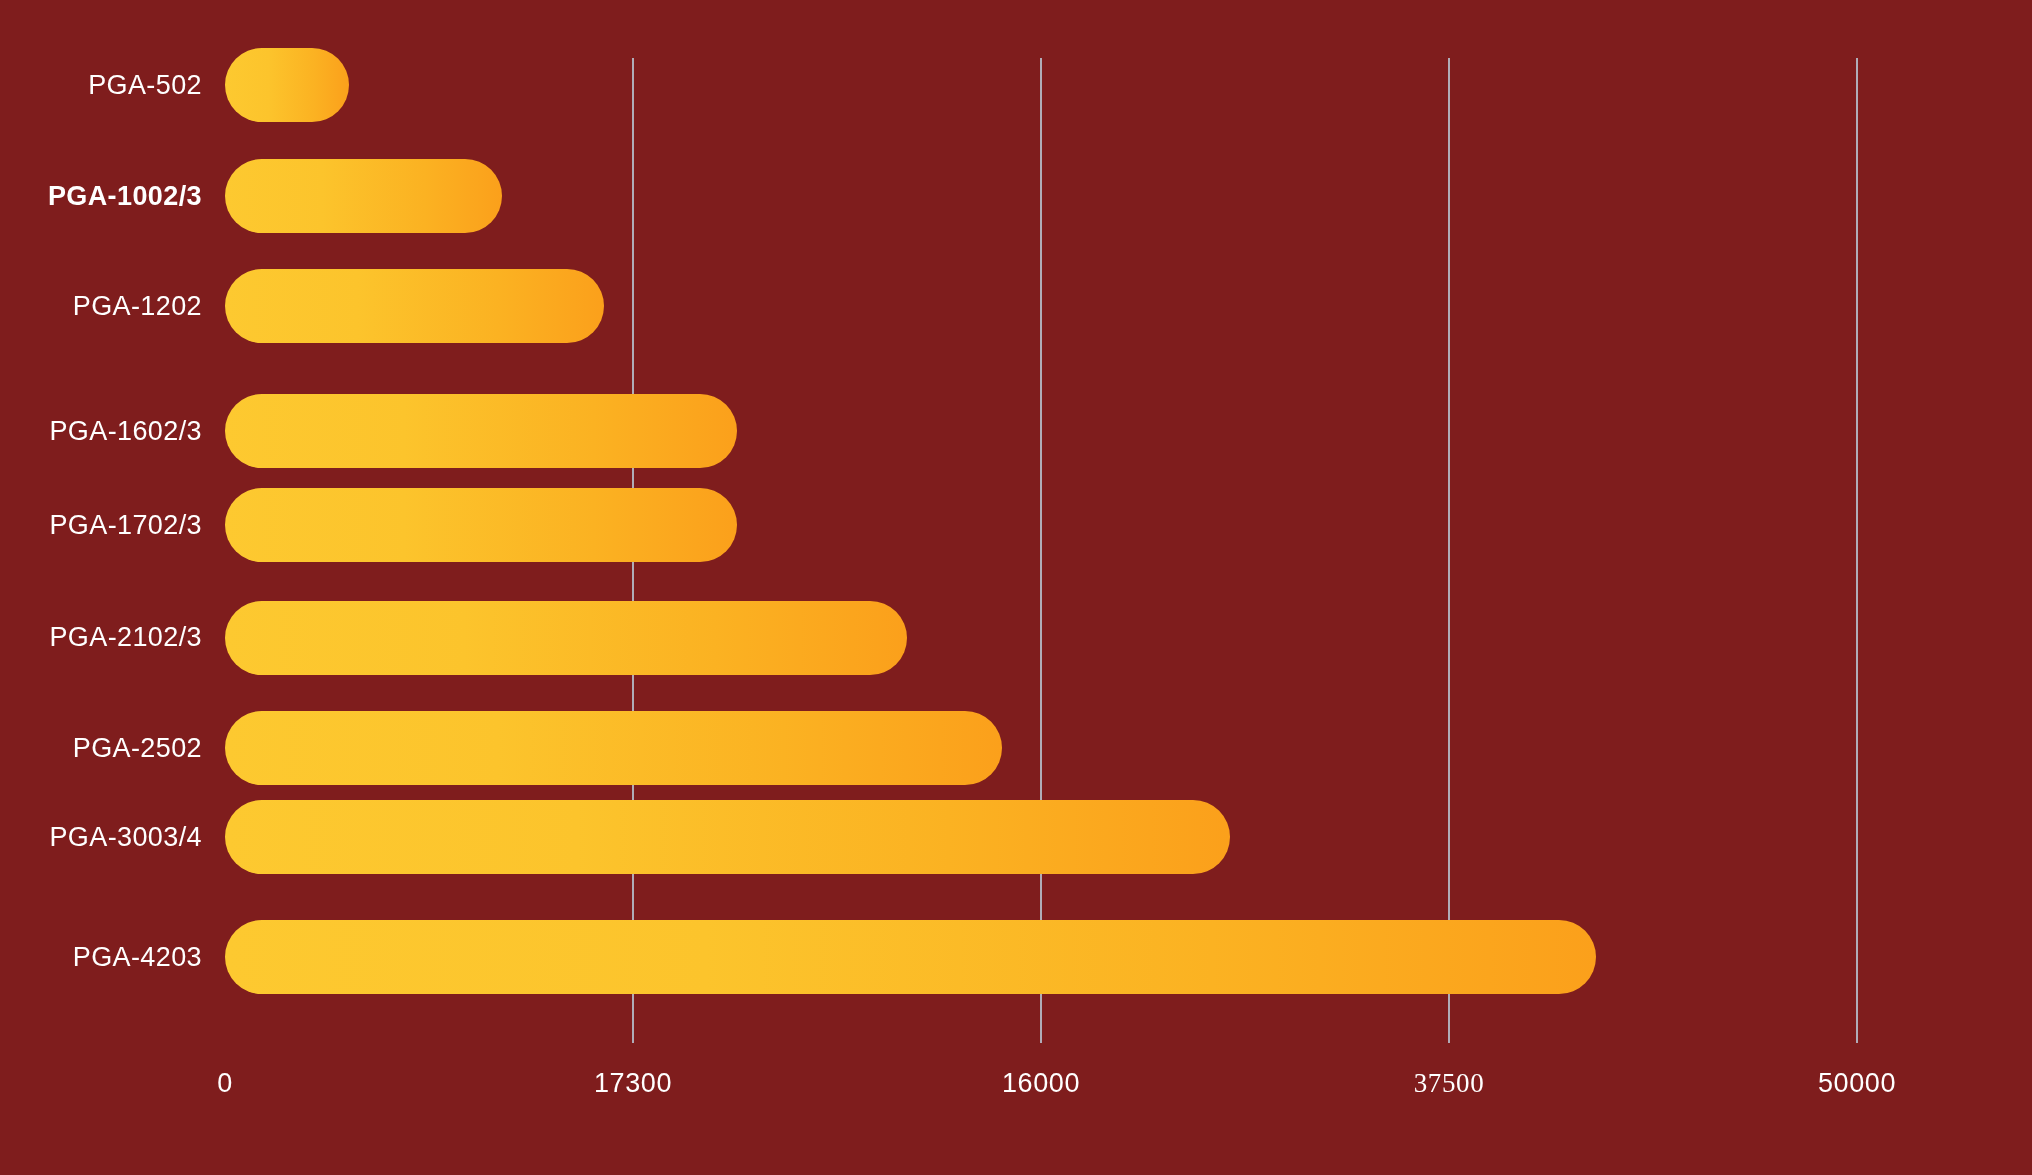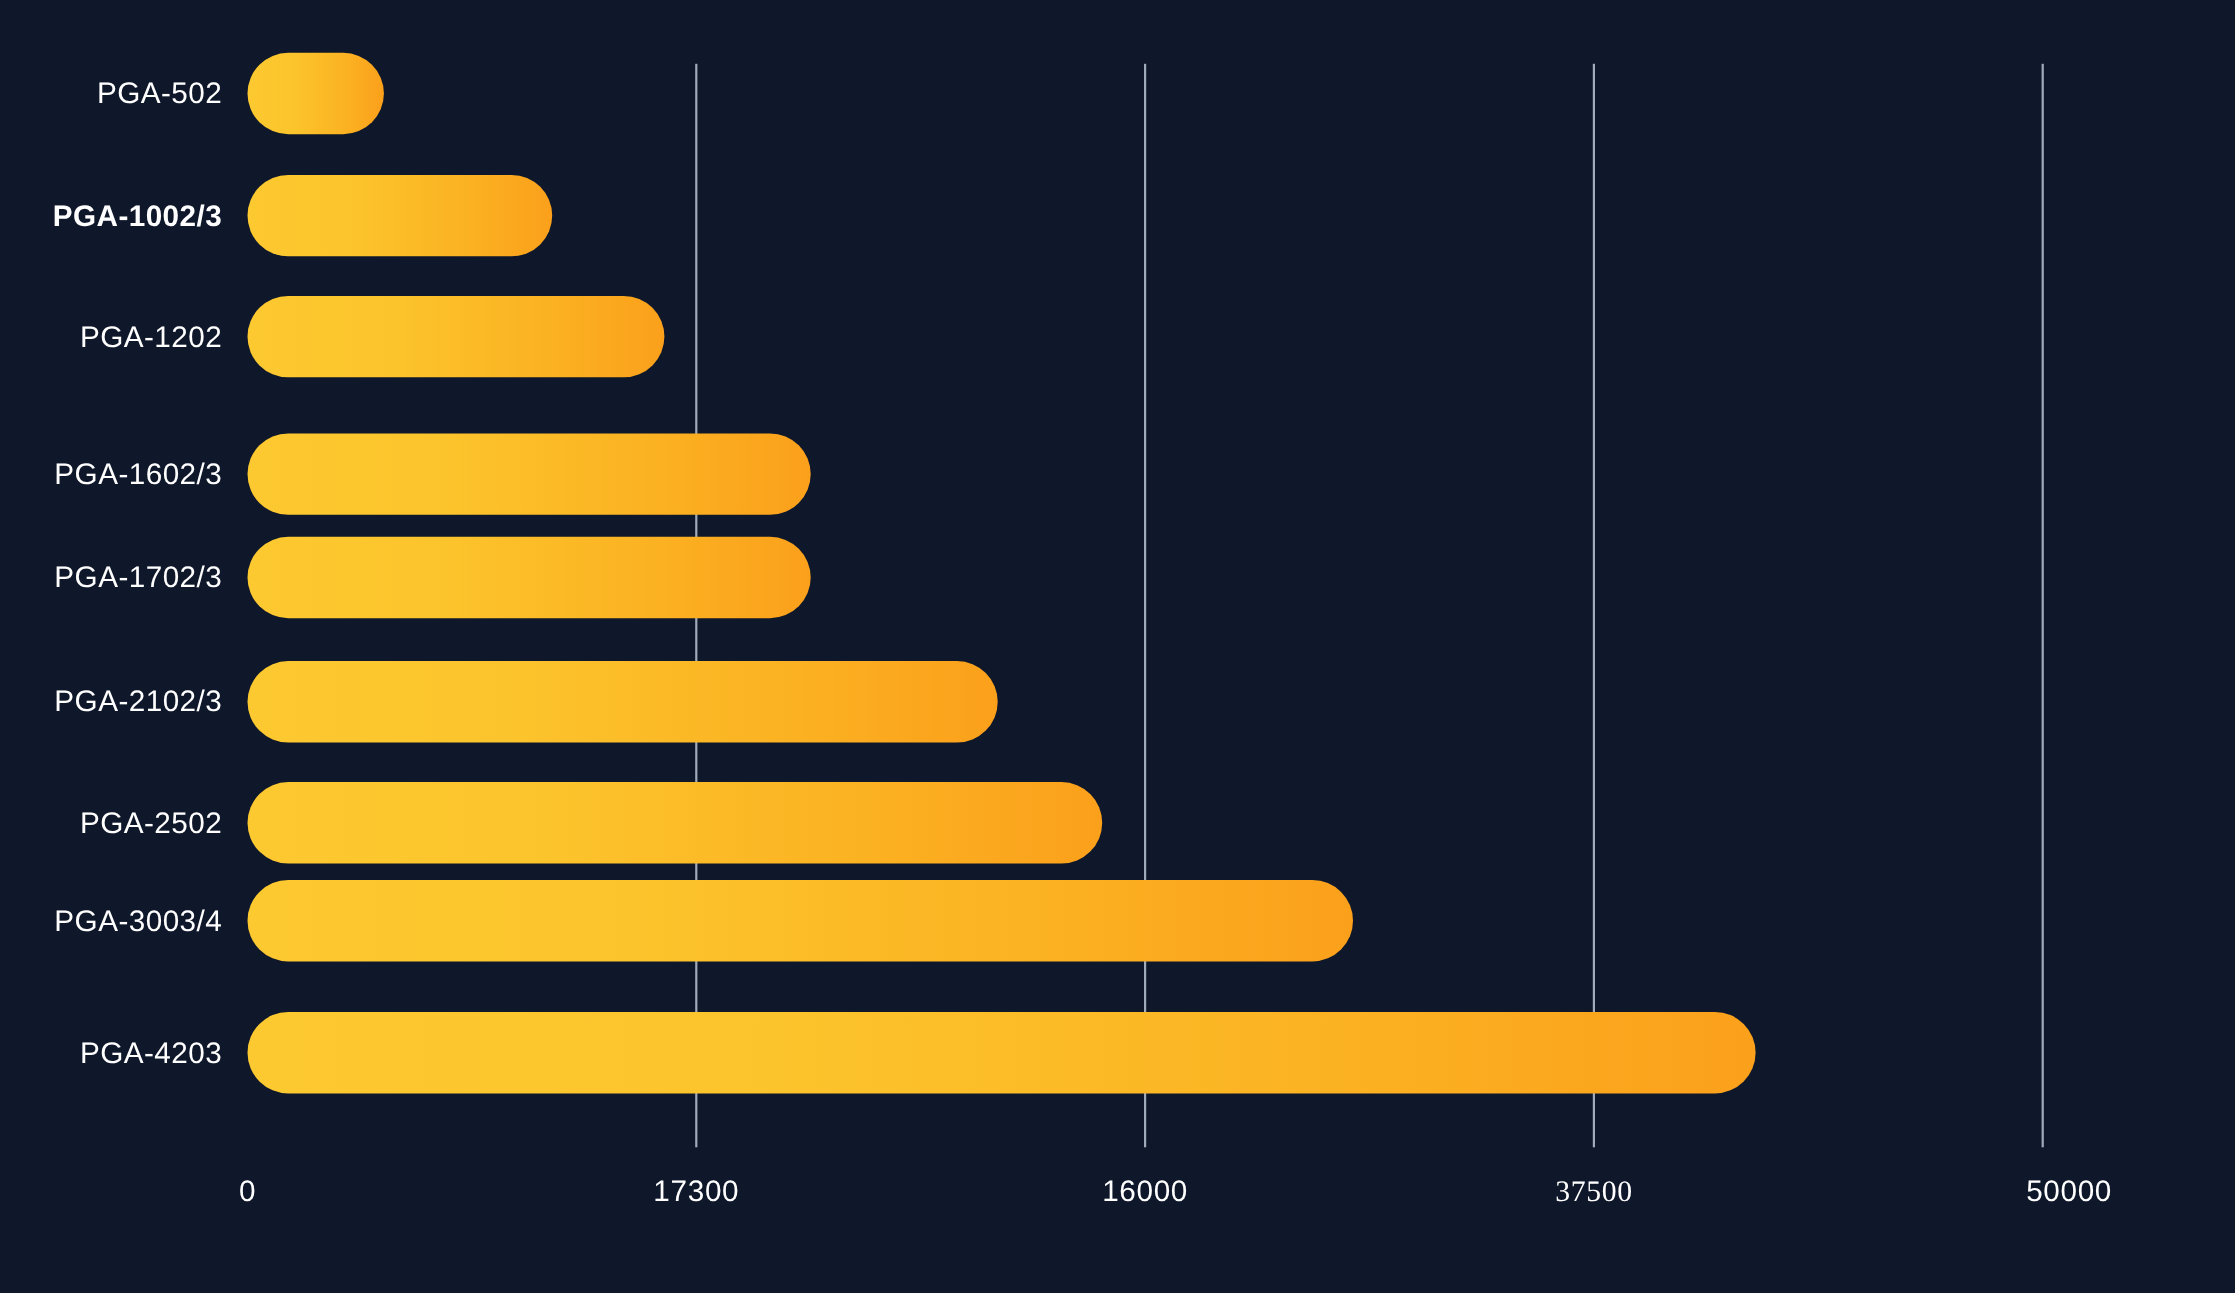--- a/index.html
+++ b/index.html
@@ -19,7 +19,7 @@
     position: relative;
     width: 2032px;
     height: 1175px;
-    background: #0f172a;
+    background: #7f1d1d;
   }
 
   

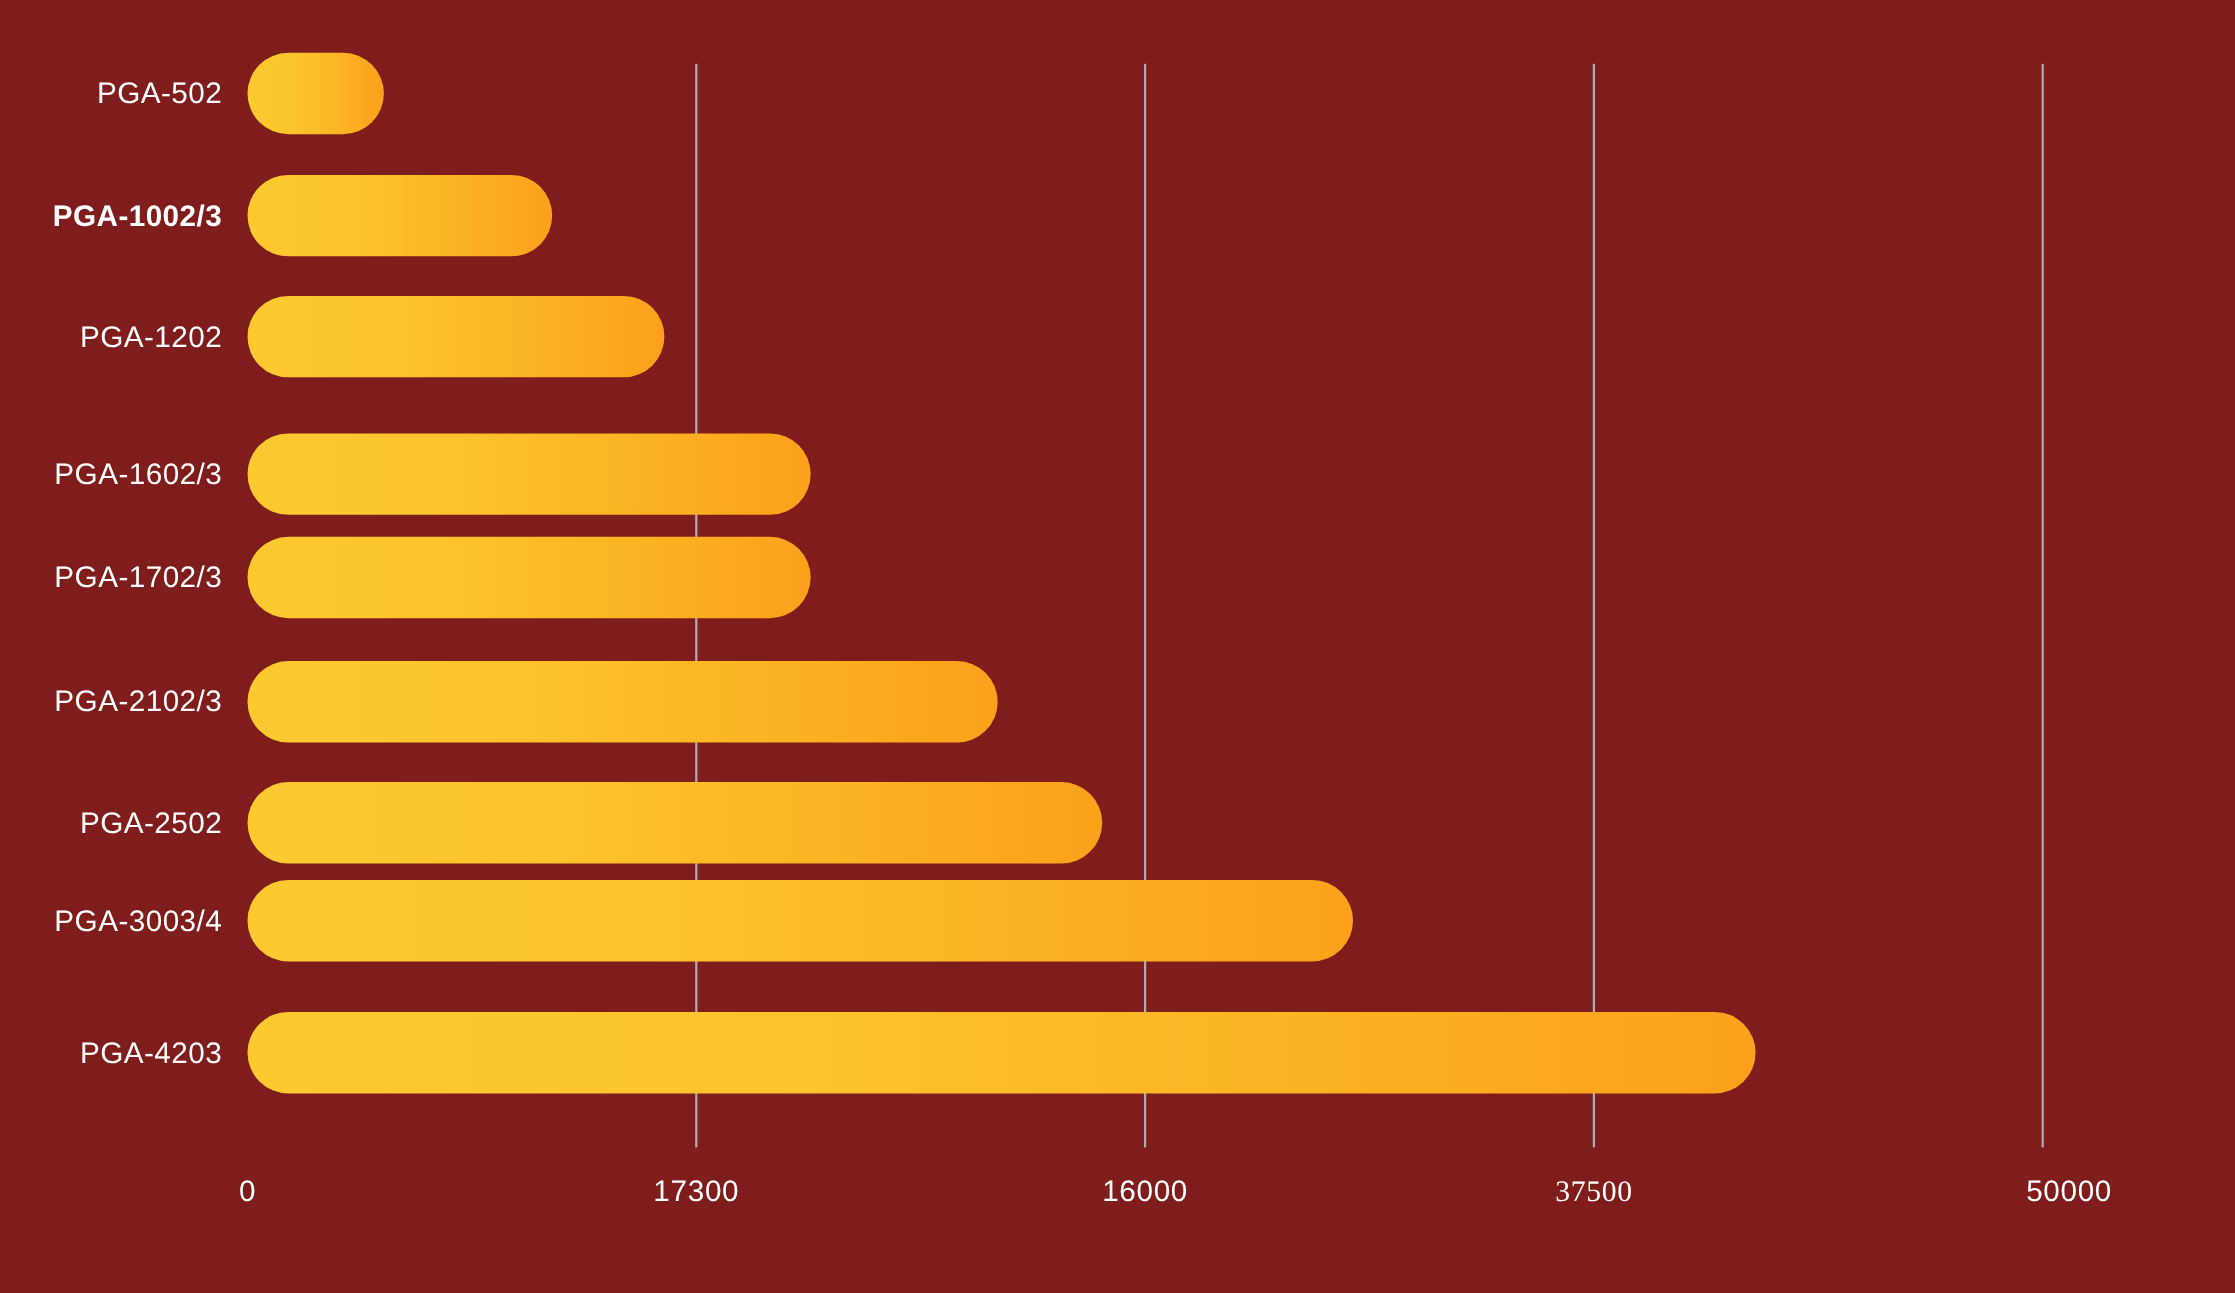--- a/index.html
+++ b/index.html
@@ -137,7 +137,7 @@
         <div class="x-tick" style="left: 633px;">17300</div>
         <div class="x-tick" style="left: 1041px;">16000</div>
         <div class="x-tick" style="left: 1449px; font-family: Liberation Serif, serif;">37500</div>
-        <div class="x-tick" style="left: 1857px; margin-left: 24px;">50000</div>
+        <div class="x-tick" style="left: 1857px;">50000</div>
       </div>
 
   </div>

